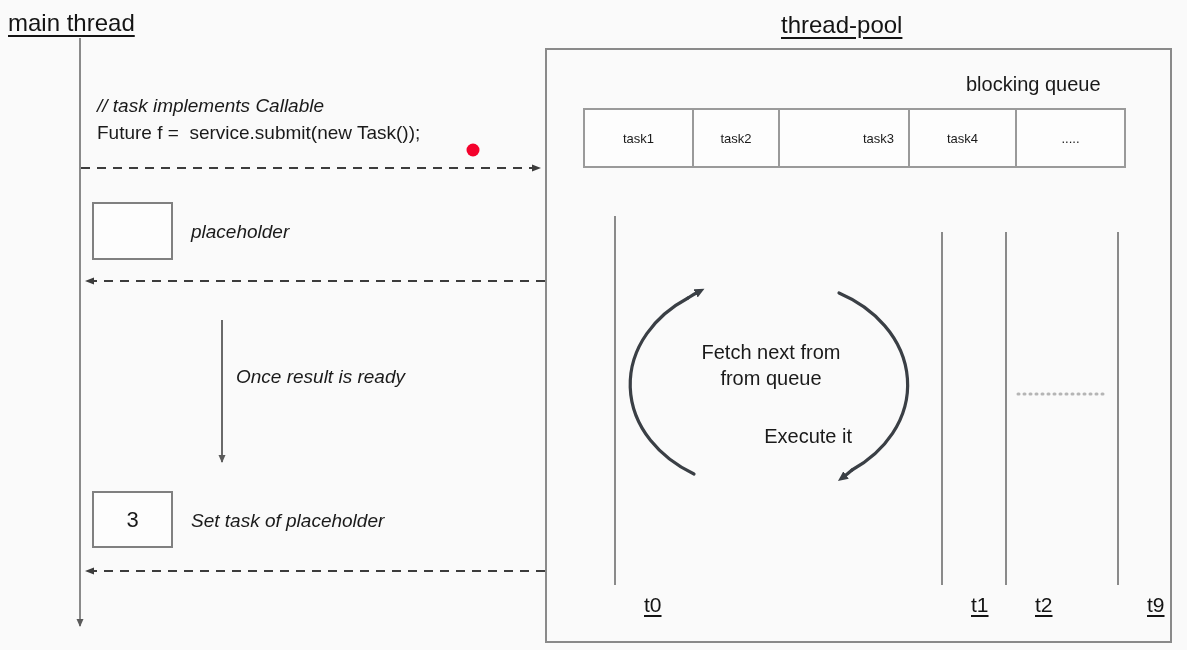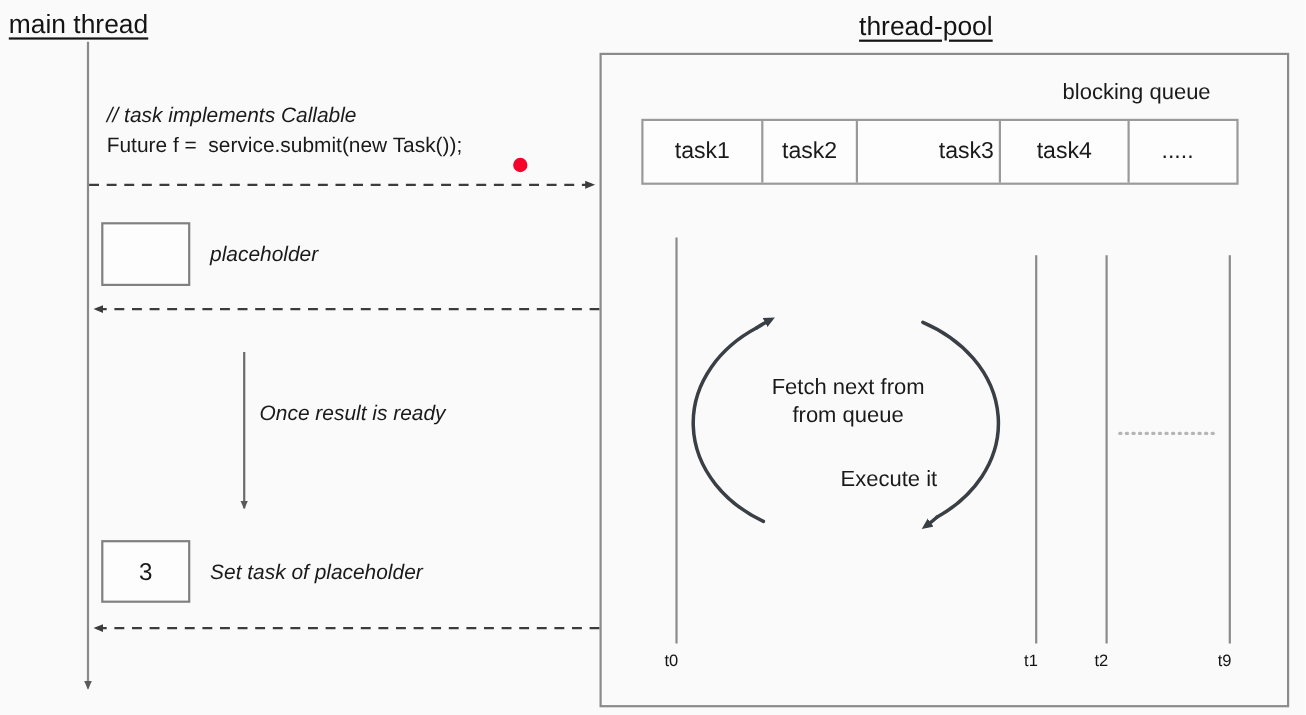--- a/index.html
+++ b/index.html
@@ -48,7 +48,7 @@
     color: #1a1a1a;
   }
   .cell-label {
-    font-size: 21px;
+    font-size: 13px;
     color: #1a1a1a;
   }
   .queue-title {

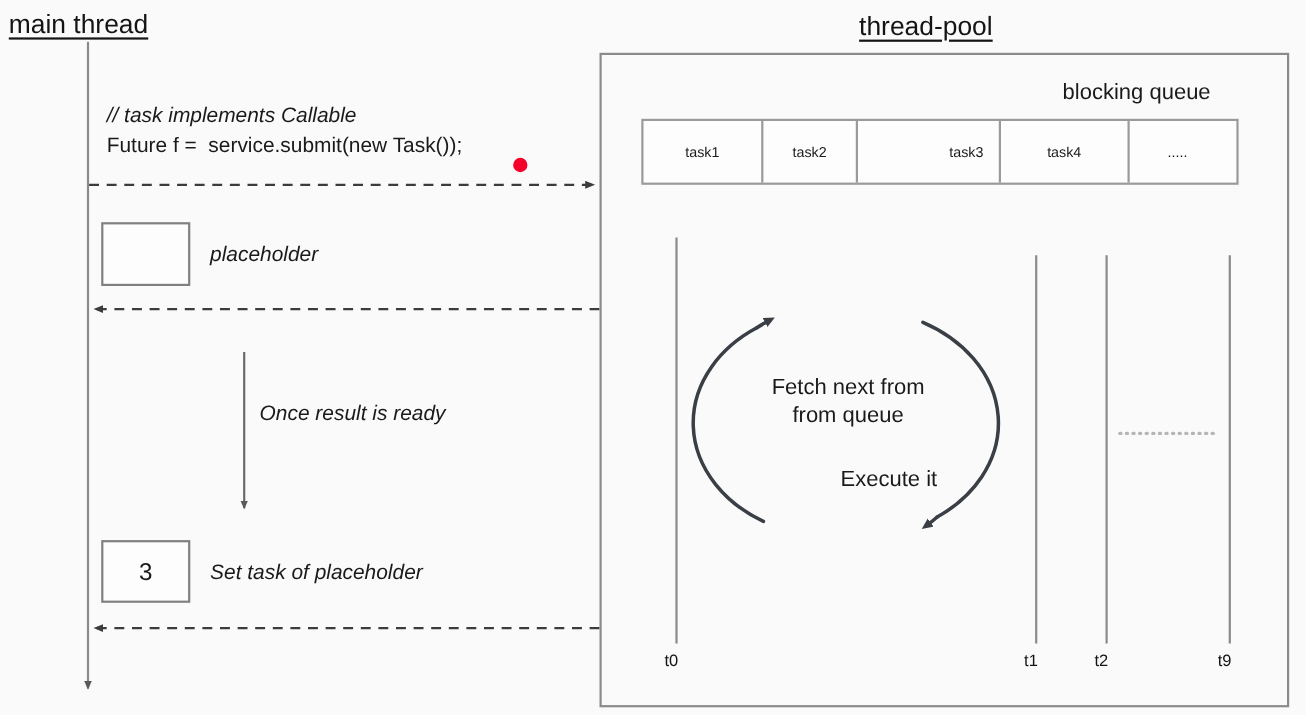--- a/index.html
+++ b/index.html
@@ -197,7 +197,7 @@
     <div class="qcell" style="left:217px; width:108px;padding-left:47px;">
       <span class="cell-label">task3</span>
     </div>
-    <div class="qcell" style="left:325px; width:117px;">
+    <div class="qcell" style="left:325px; width:107px;">
       <span class="cell-label">task4</span>
     </div>
     <div class="qcell" style="left:432px; width:107px;">

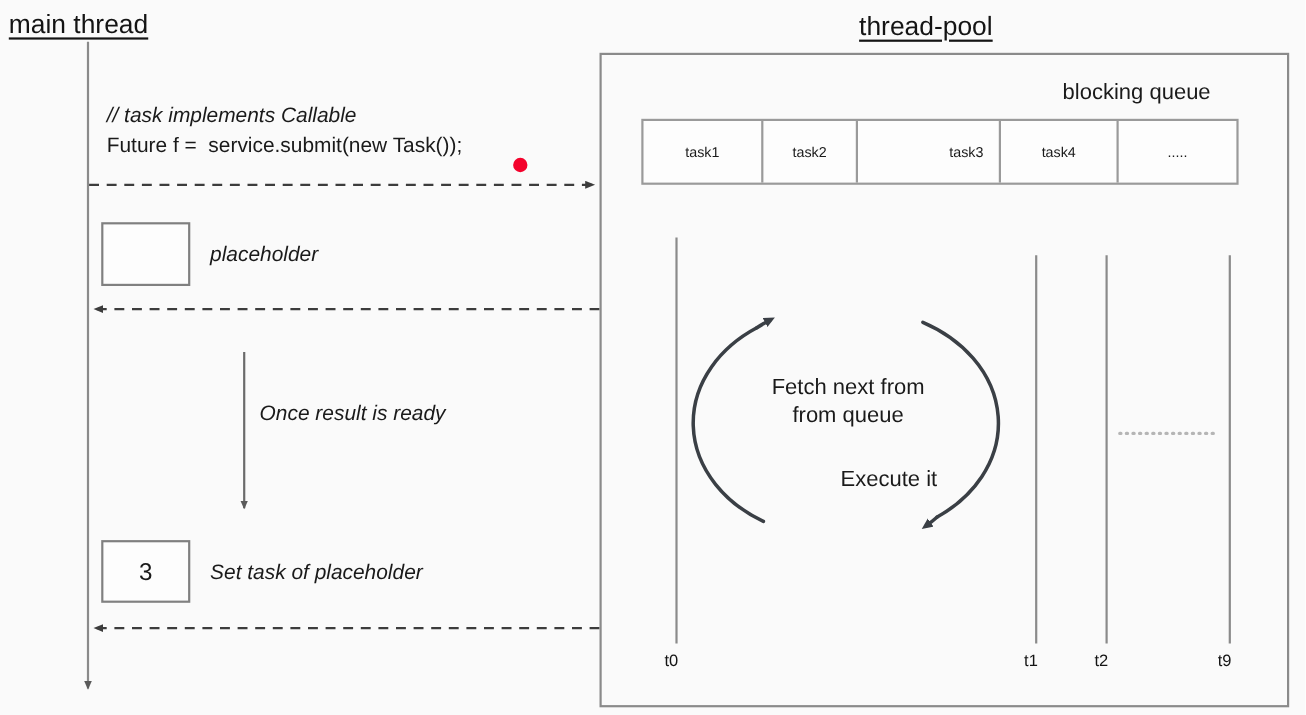--- a/index.html
+++ b/index.html
@@ -61,9 +61,11 @@
     text-align: center;
   }
   .tick-label {
-    font-size: 15px;
+    font-size: 21px;
     color: #141414;
+    text-decoration: underline;
     text-underline-offset: 3px;
+    margin-left: 40px;
   }
   .box {
     position: absolute;

